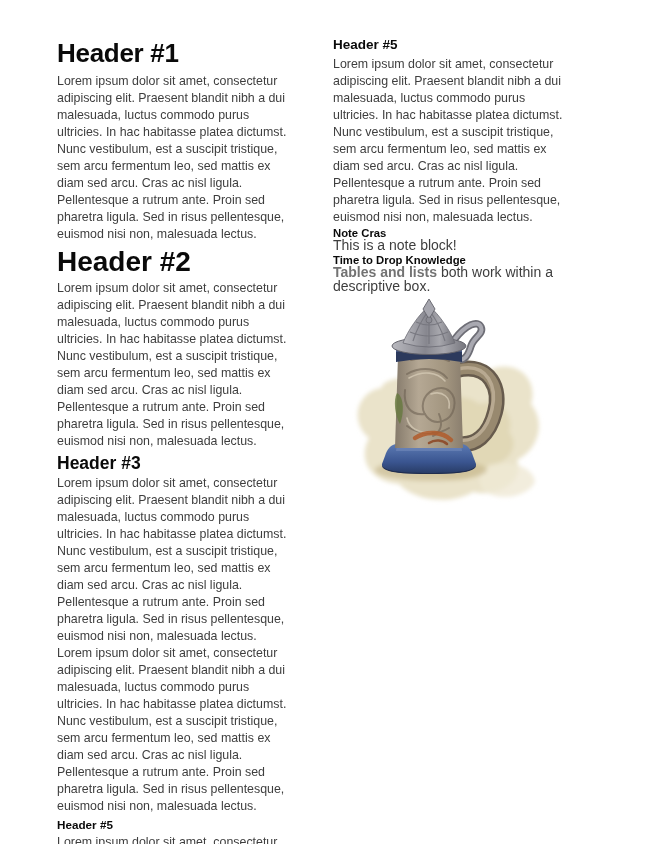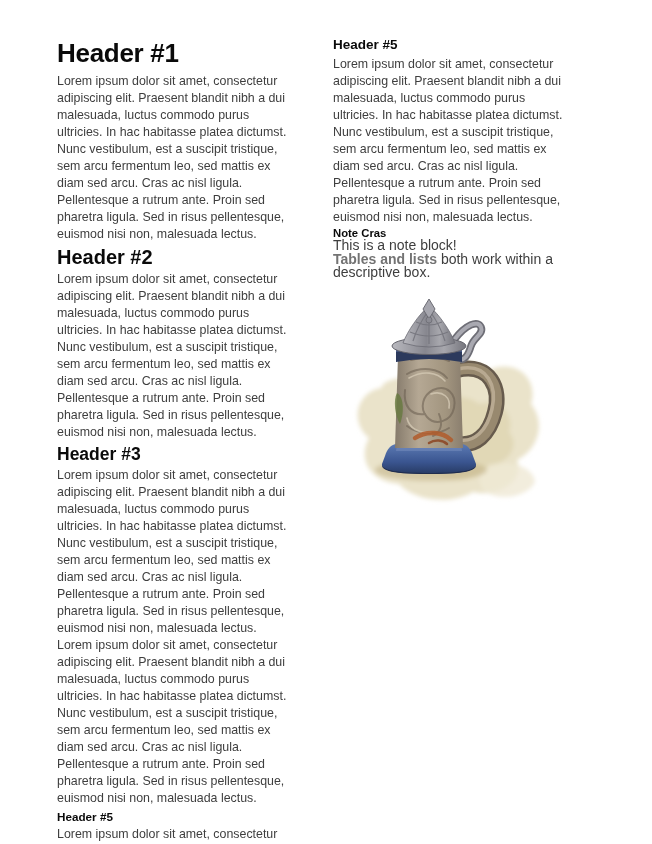--- a/index.html
+++ b/index.html
@@ -13,7 +13,7 @@
 
   .ht { font-weight:bold; color:#0a0a0a; }
   .ht1 { font-size:26px;   line-height:1.05; margin:0 0 6px 0; letter-spacing:-0.3px; }
-  .ht2 { font-size:20px;   line-height:1.05; margin:4px 0 3px 0; }
+  .ht2 { font-size:28px;   line-height:1.05; margin:4px 0 3px 0; }
   .ht3 { font-size:17.5px; line-height:1.05; margin:4px 0 3px 0; }
   .ht4 { font-size:13.5px; line-height:1.1;  margin:4px 0 3px 0; }
   .ht5 { font-size:11.7px; line-height:1.1;  margin:4px 0 2px 0; }

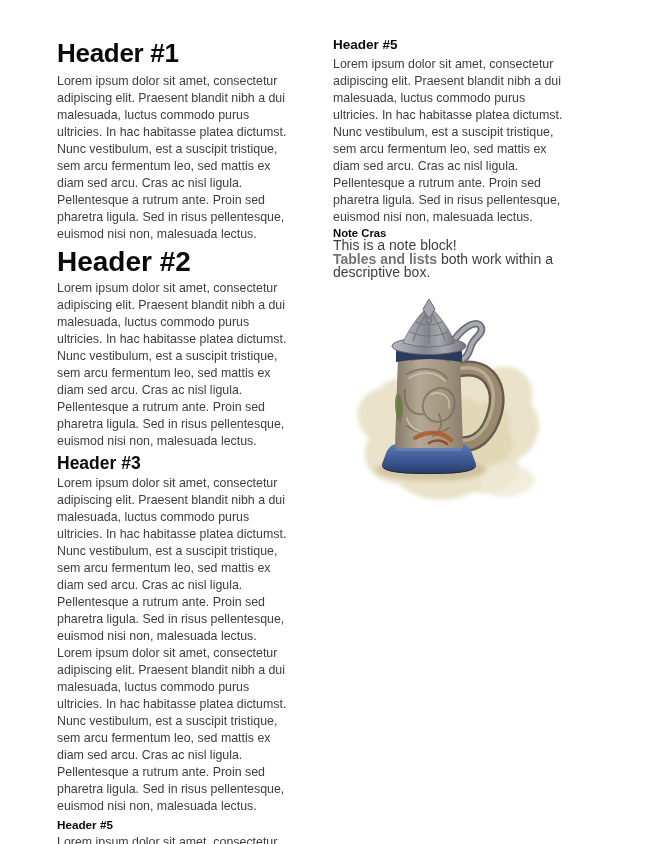--- a/index.html
+++ b/index.html
@@ -112,6 +112,7 @@
     <p class="mini-h">Note Cras</p>
     <p class="mini-p">This is a note block!</p>
 
+    <p class="mini-h">Time to Drop Knowledge</p>
 
     <p class="mini-p"><b>Tables and lists</b><span> both work within a
 descriptive box.</span></p>

